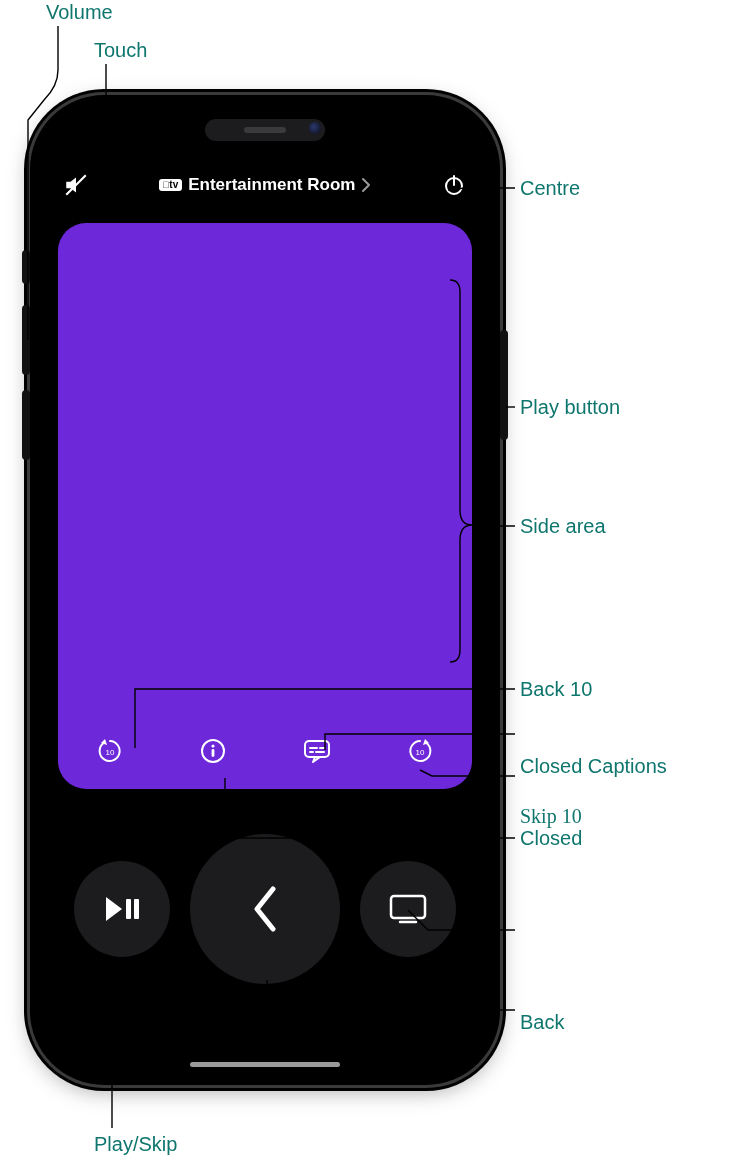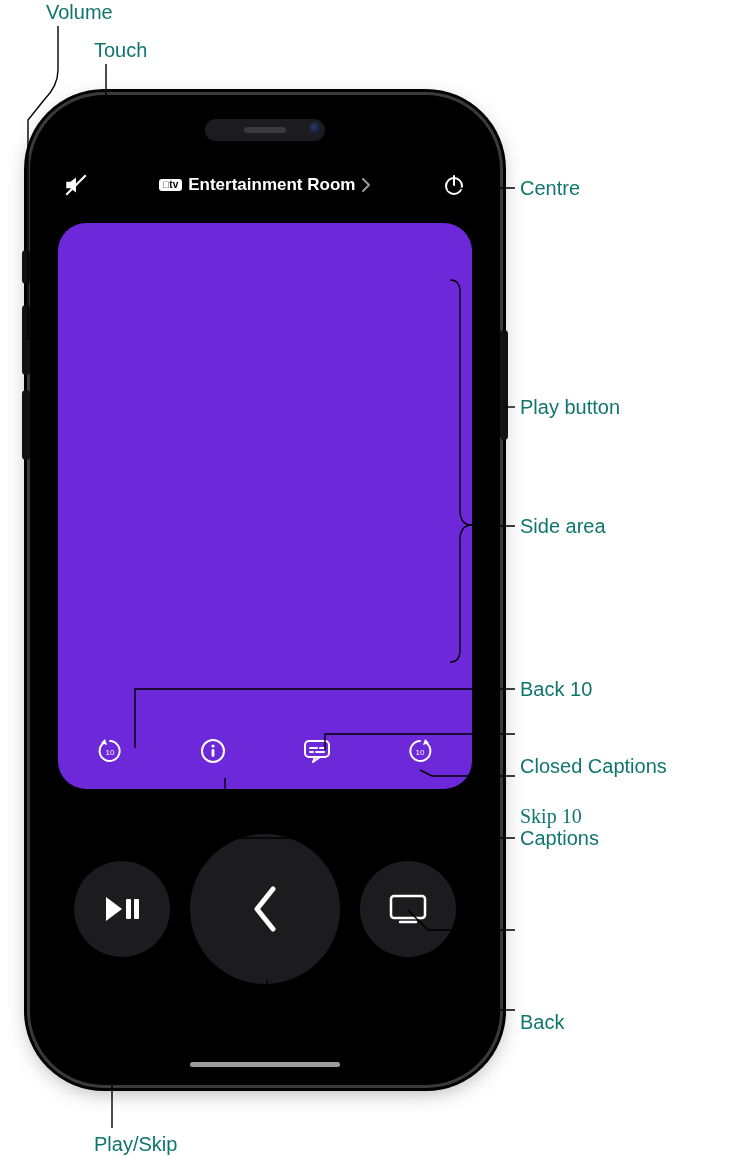--- a/index.html
+++ b/index.html
@@ -337,7 +337,7 @@
   <div class="label" style="left:520px; top:677px;">Back 10</div>
   <div class="label" style="left:520px; top:754px;">Closed Captions</div>
   <div class="label" style="left:520px; top:804px;font-family:Liberation Serif, serif;">Skip 10</div>
-  <div class="label" style="left:520px; top:826px;">Captions</div>
+  <div class="label" style="left:520px; top:826px;">Closed</div>
   <div class="label" style="left:520px; top:998px;margin-top:12px;">Back</div>
   <div class="label" style="left:94px; top:1132px;">Play/Skip</div>
 

